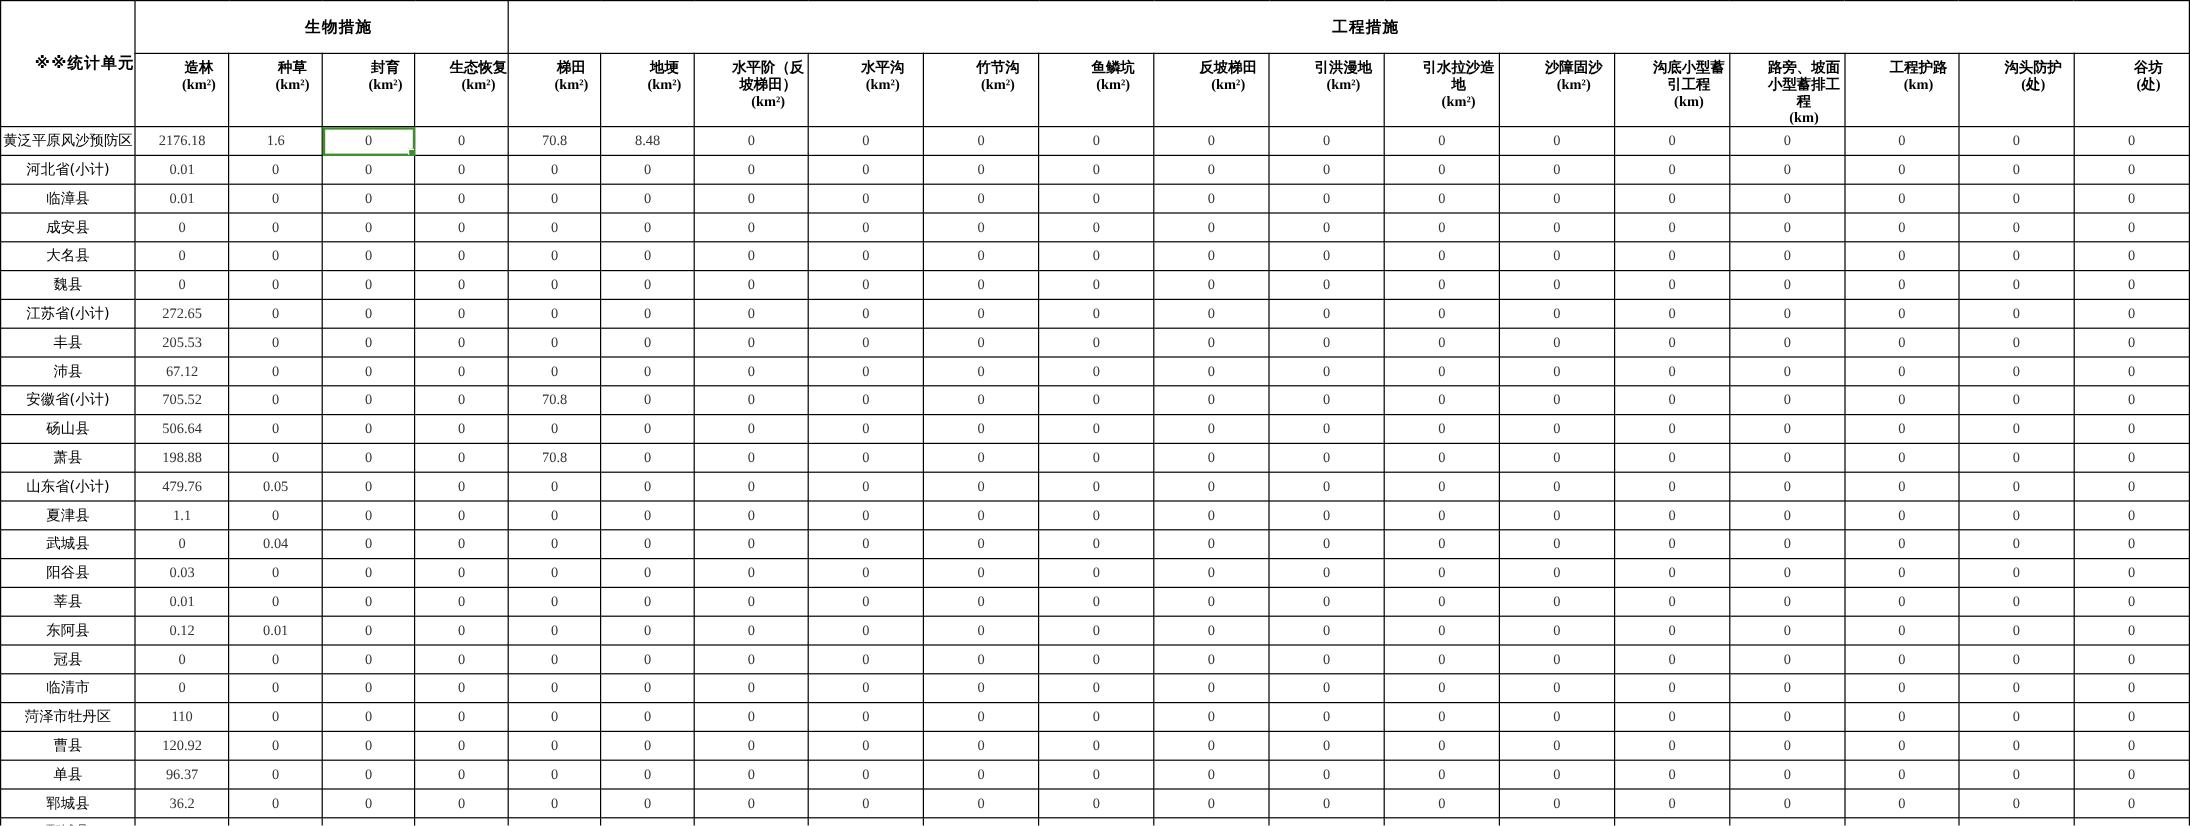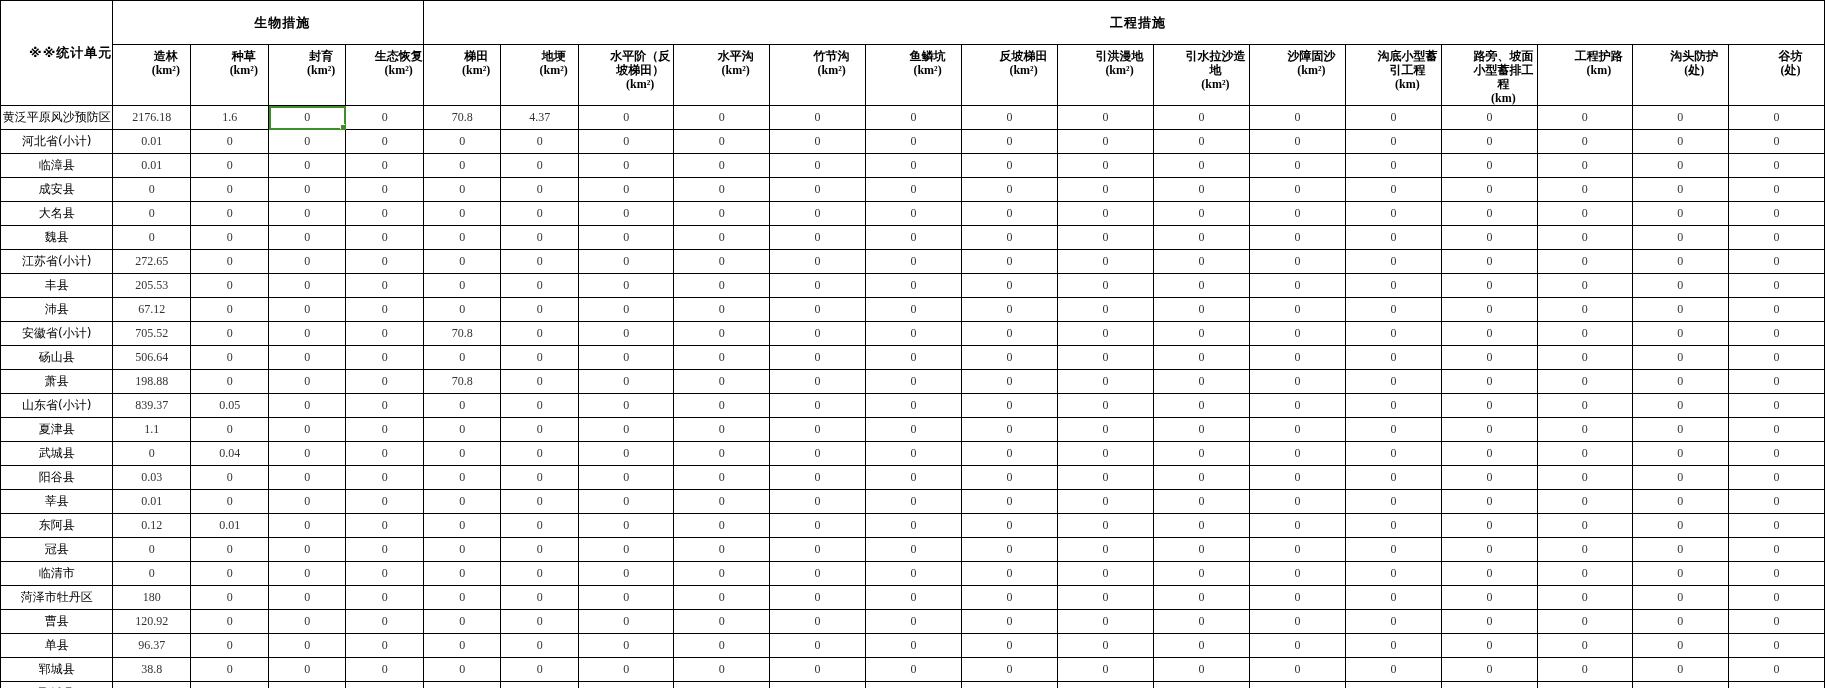--- a/index.html
+++ b/index.html
@@ -80,7 +80,7 @@
           <td class="selected">0<span class="handle"></span></td>
           <td>0</td>
           <td>70.8</td>
-          <td>4.37</td>
+          <td>8.48</td>
           <td>0</td>
           <td>0</td>
           <td>0</td>

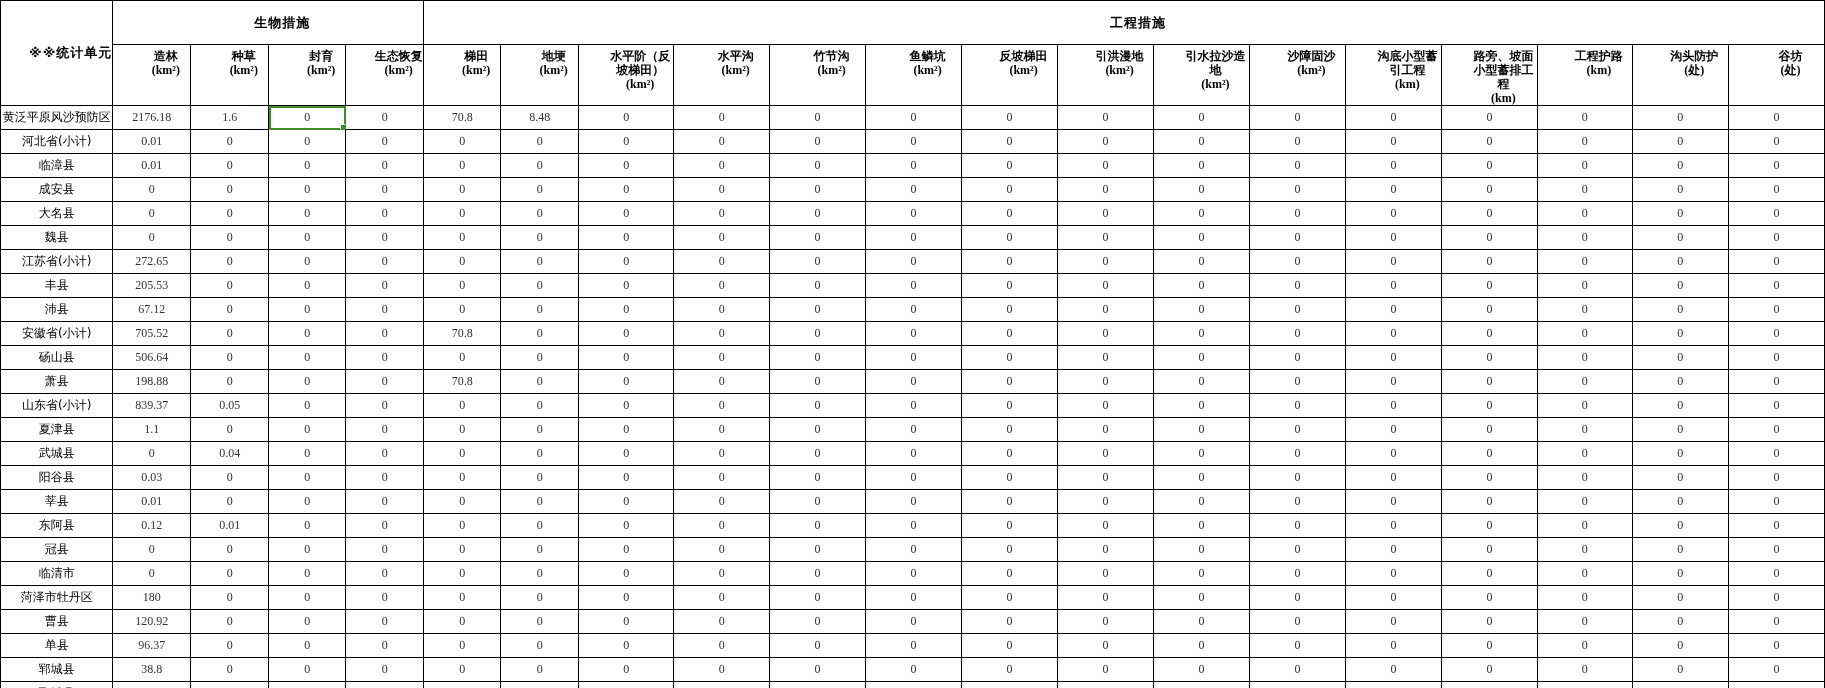--- a/index.html
+++ b/index.html
@@ -339,7 +339,7 @@
         </tr>
         <tr>
           <td class="name">山东省(小计)</td>
-          <td>839.37</td>
+          <td>479.76</td>
           <td>0.05</td>
           <td>0</td>
           <td>0</td>

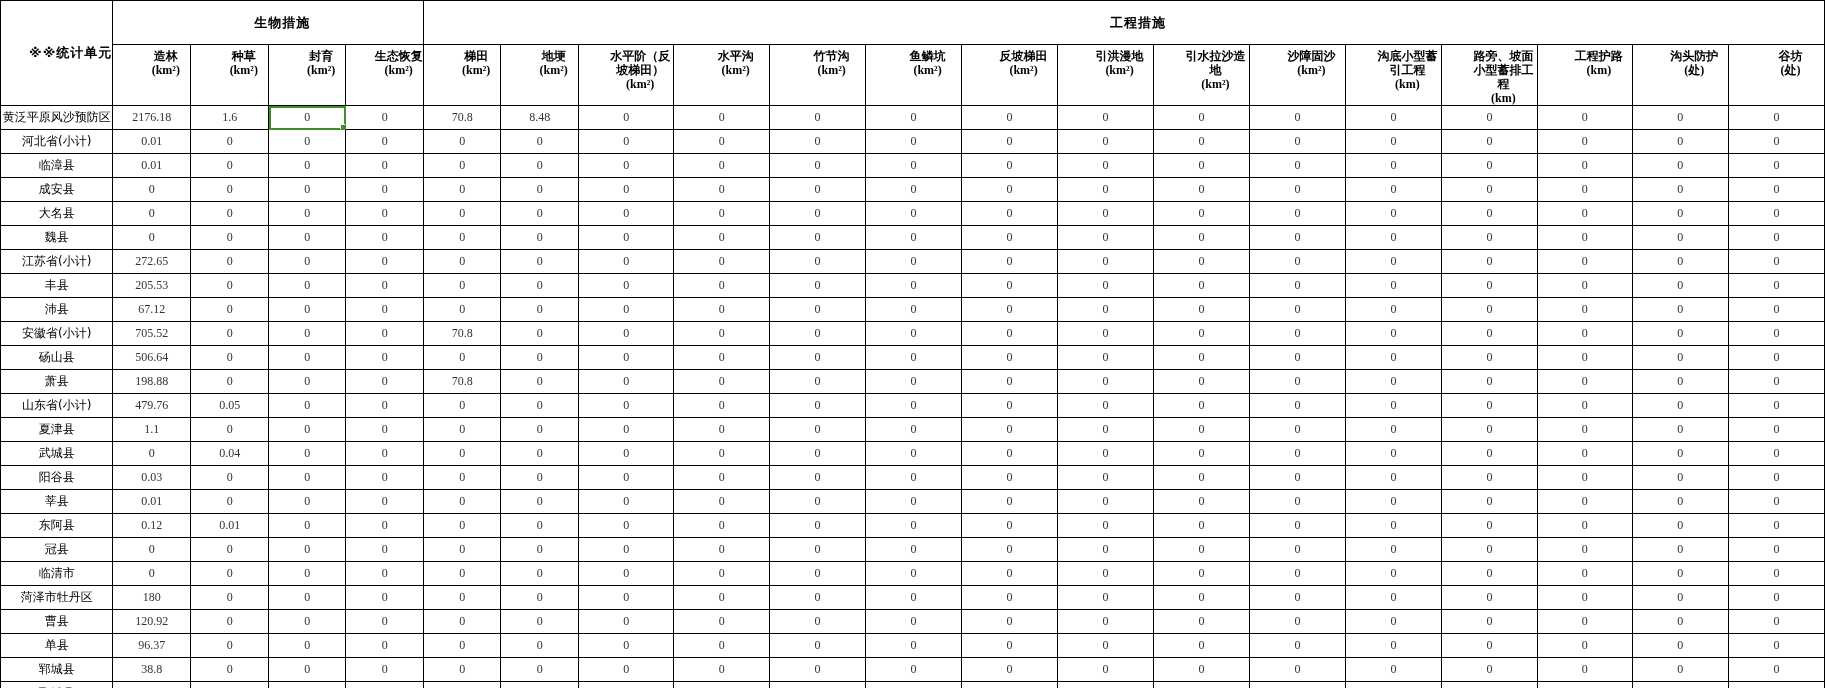--- a/index.html
+++ b/index.html
@@ -515,7 +515,7 @@
         </tr>
         <tr>
           <td class="name">菏泽市牡丹区</td>
-          <td>180</td>
+          <td>110</td>
           <td>0</td>
           <td>0</td>
           <td>0</td>

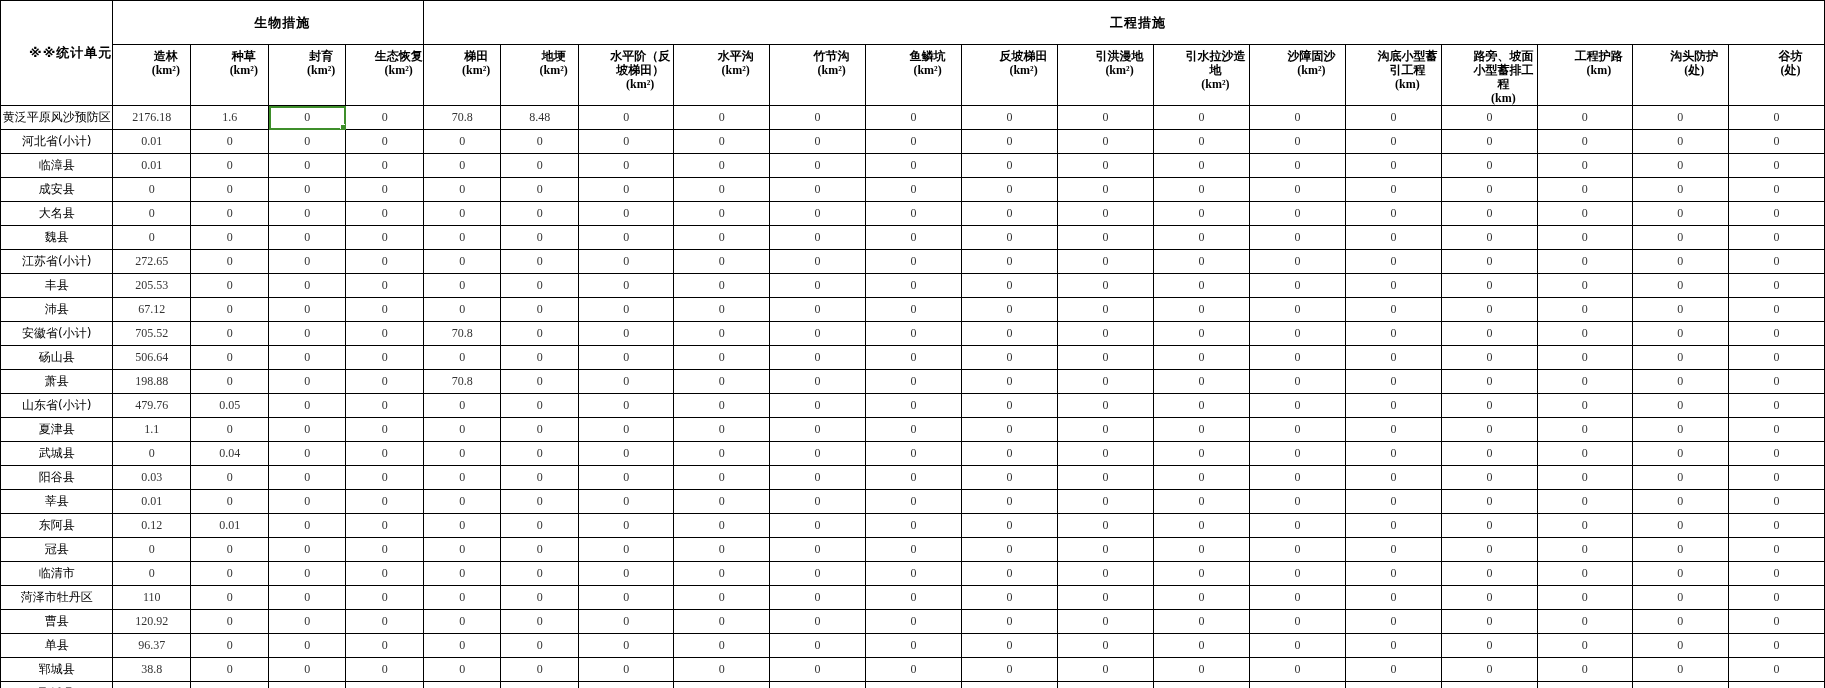--- a/index.html
+++ b/index.html
@@ -581,7 +581,7 @@
         </tr>
         <tr>
           <td class="name">郓城县</td>
-          <td>38.8</td>
+          <td>36.2</td>
           <td>0</td>
           <td>0</td>
           <td>0</td>

